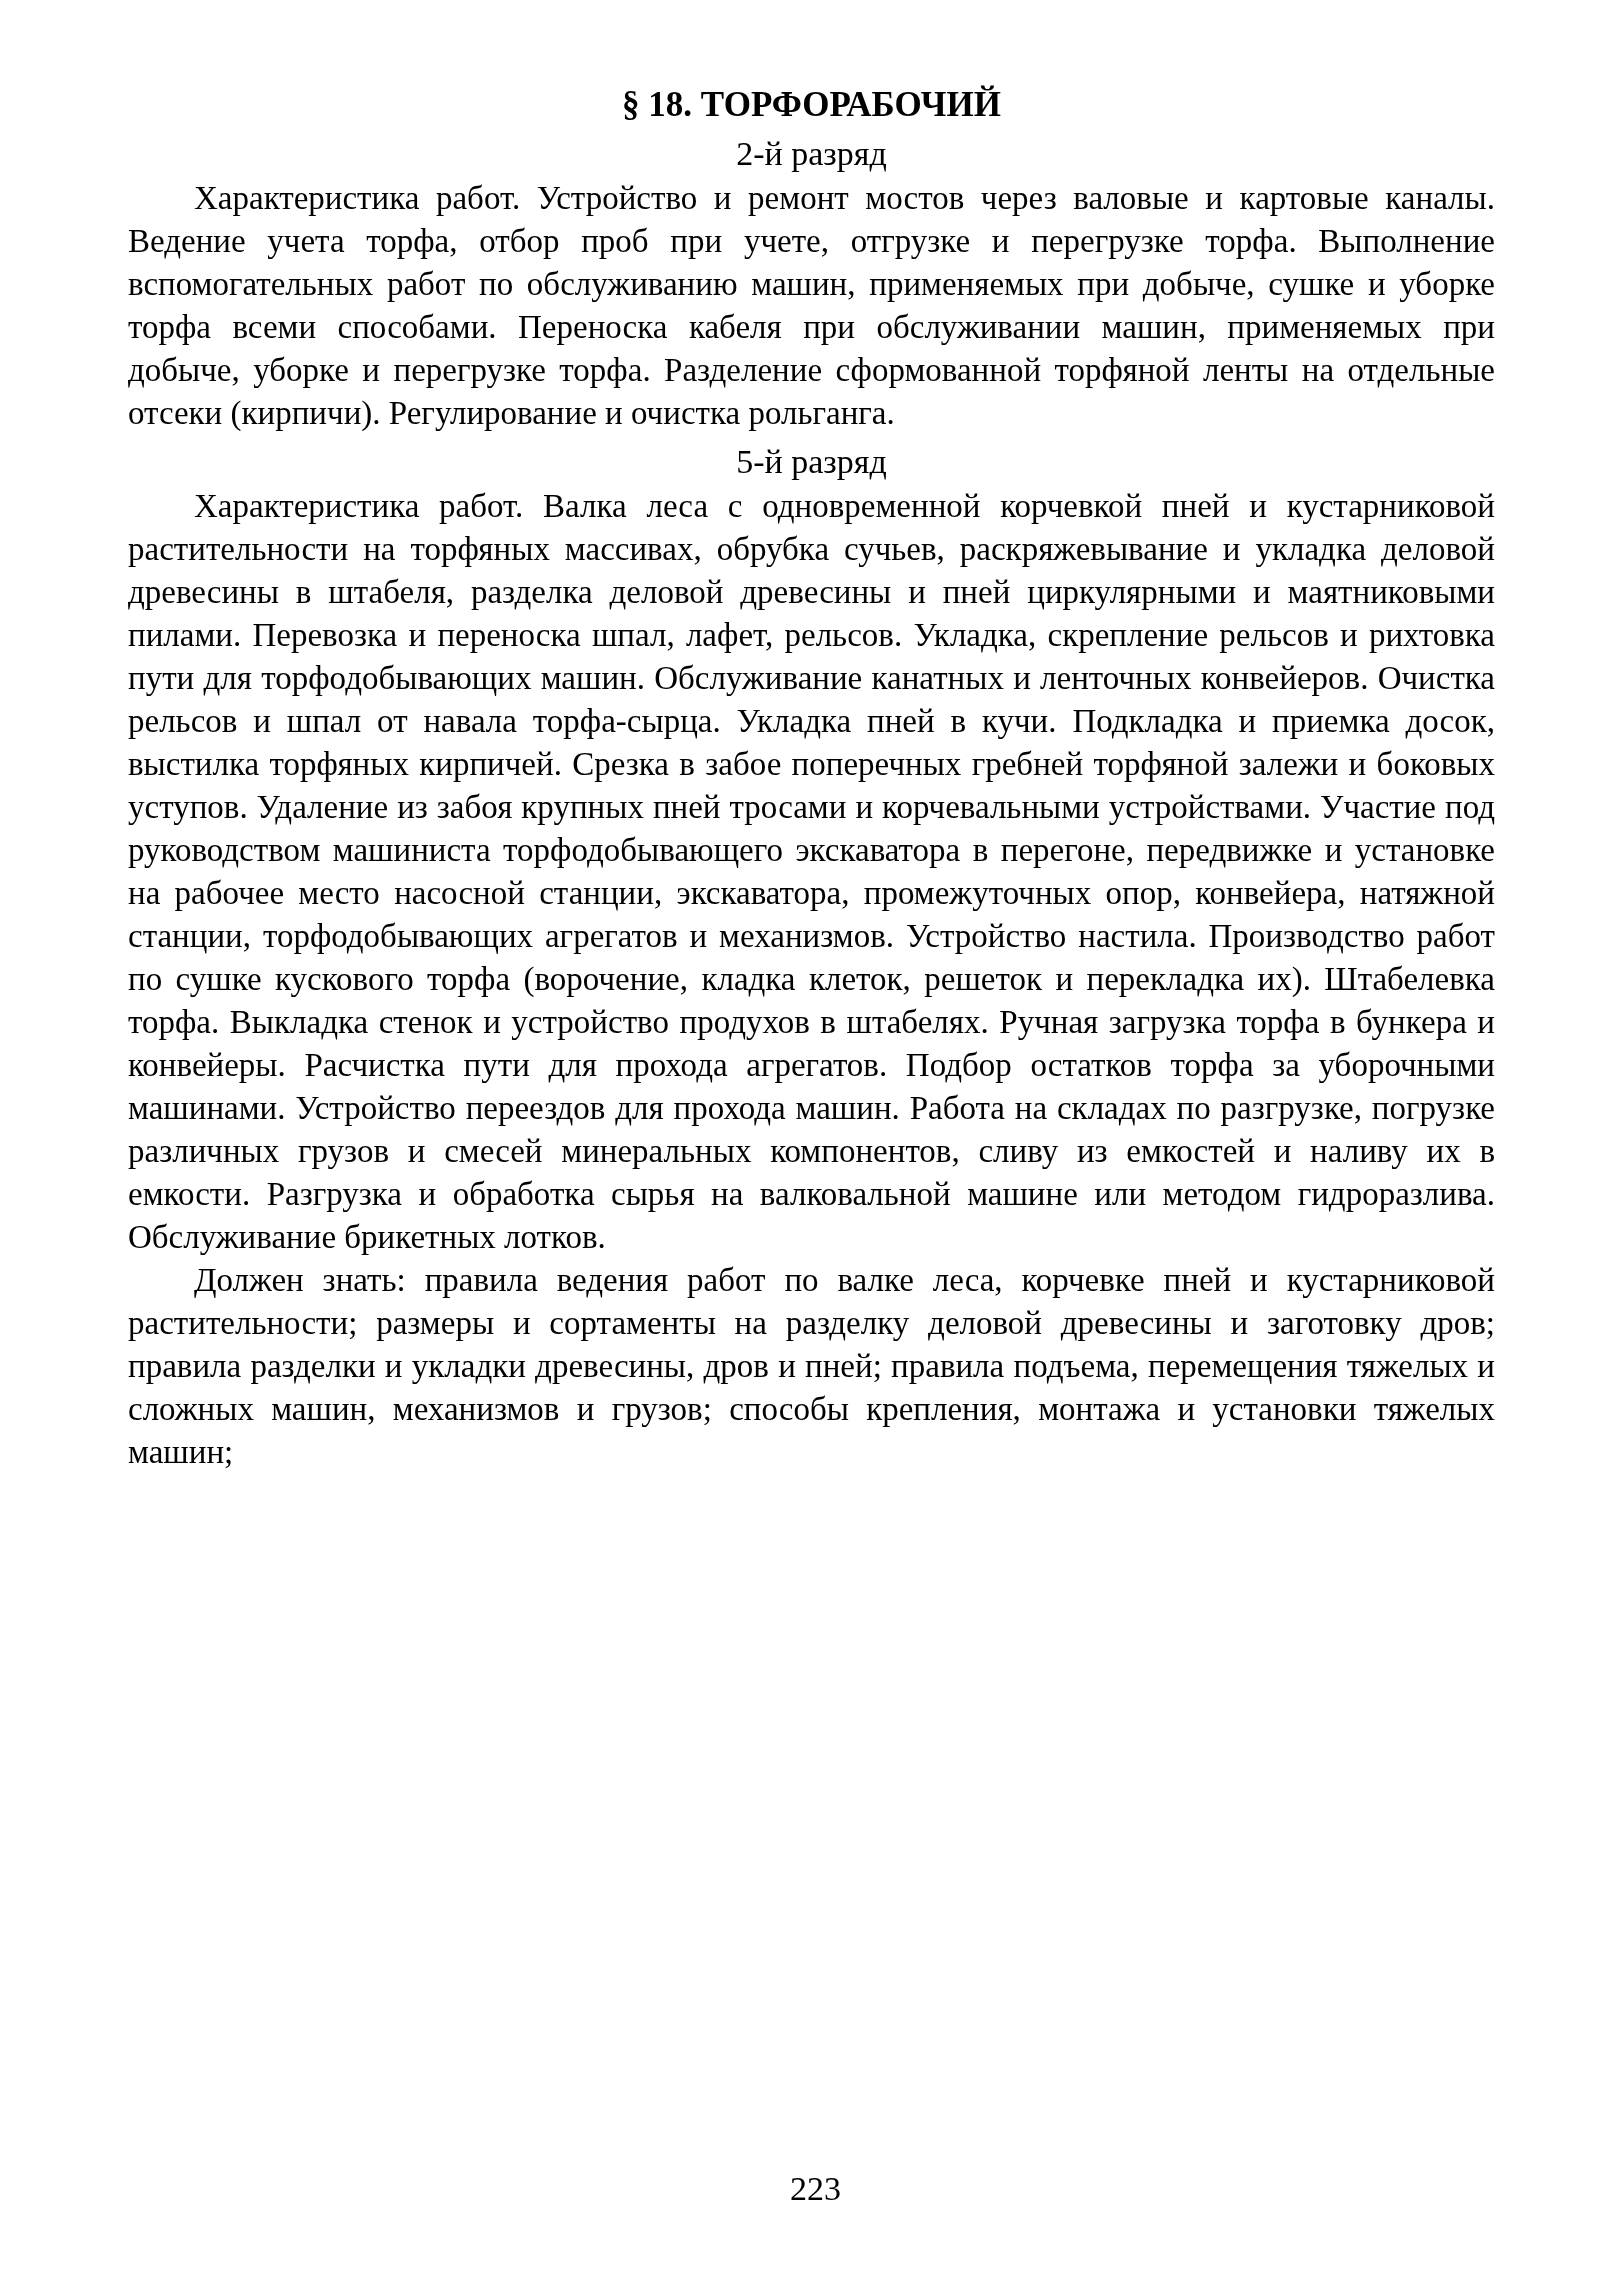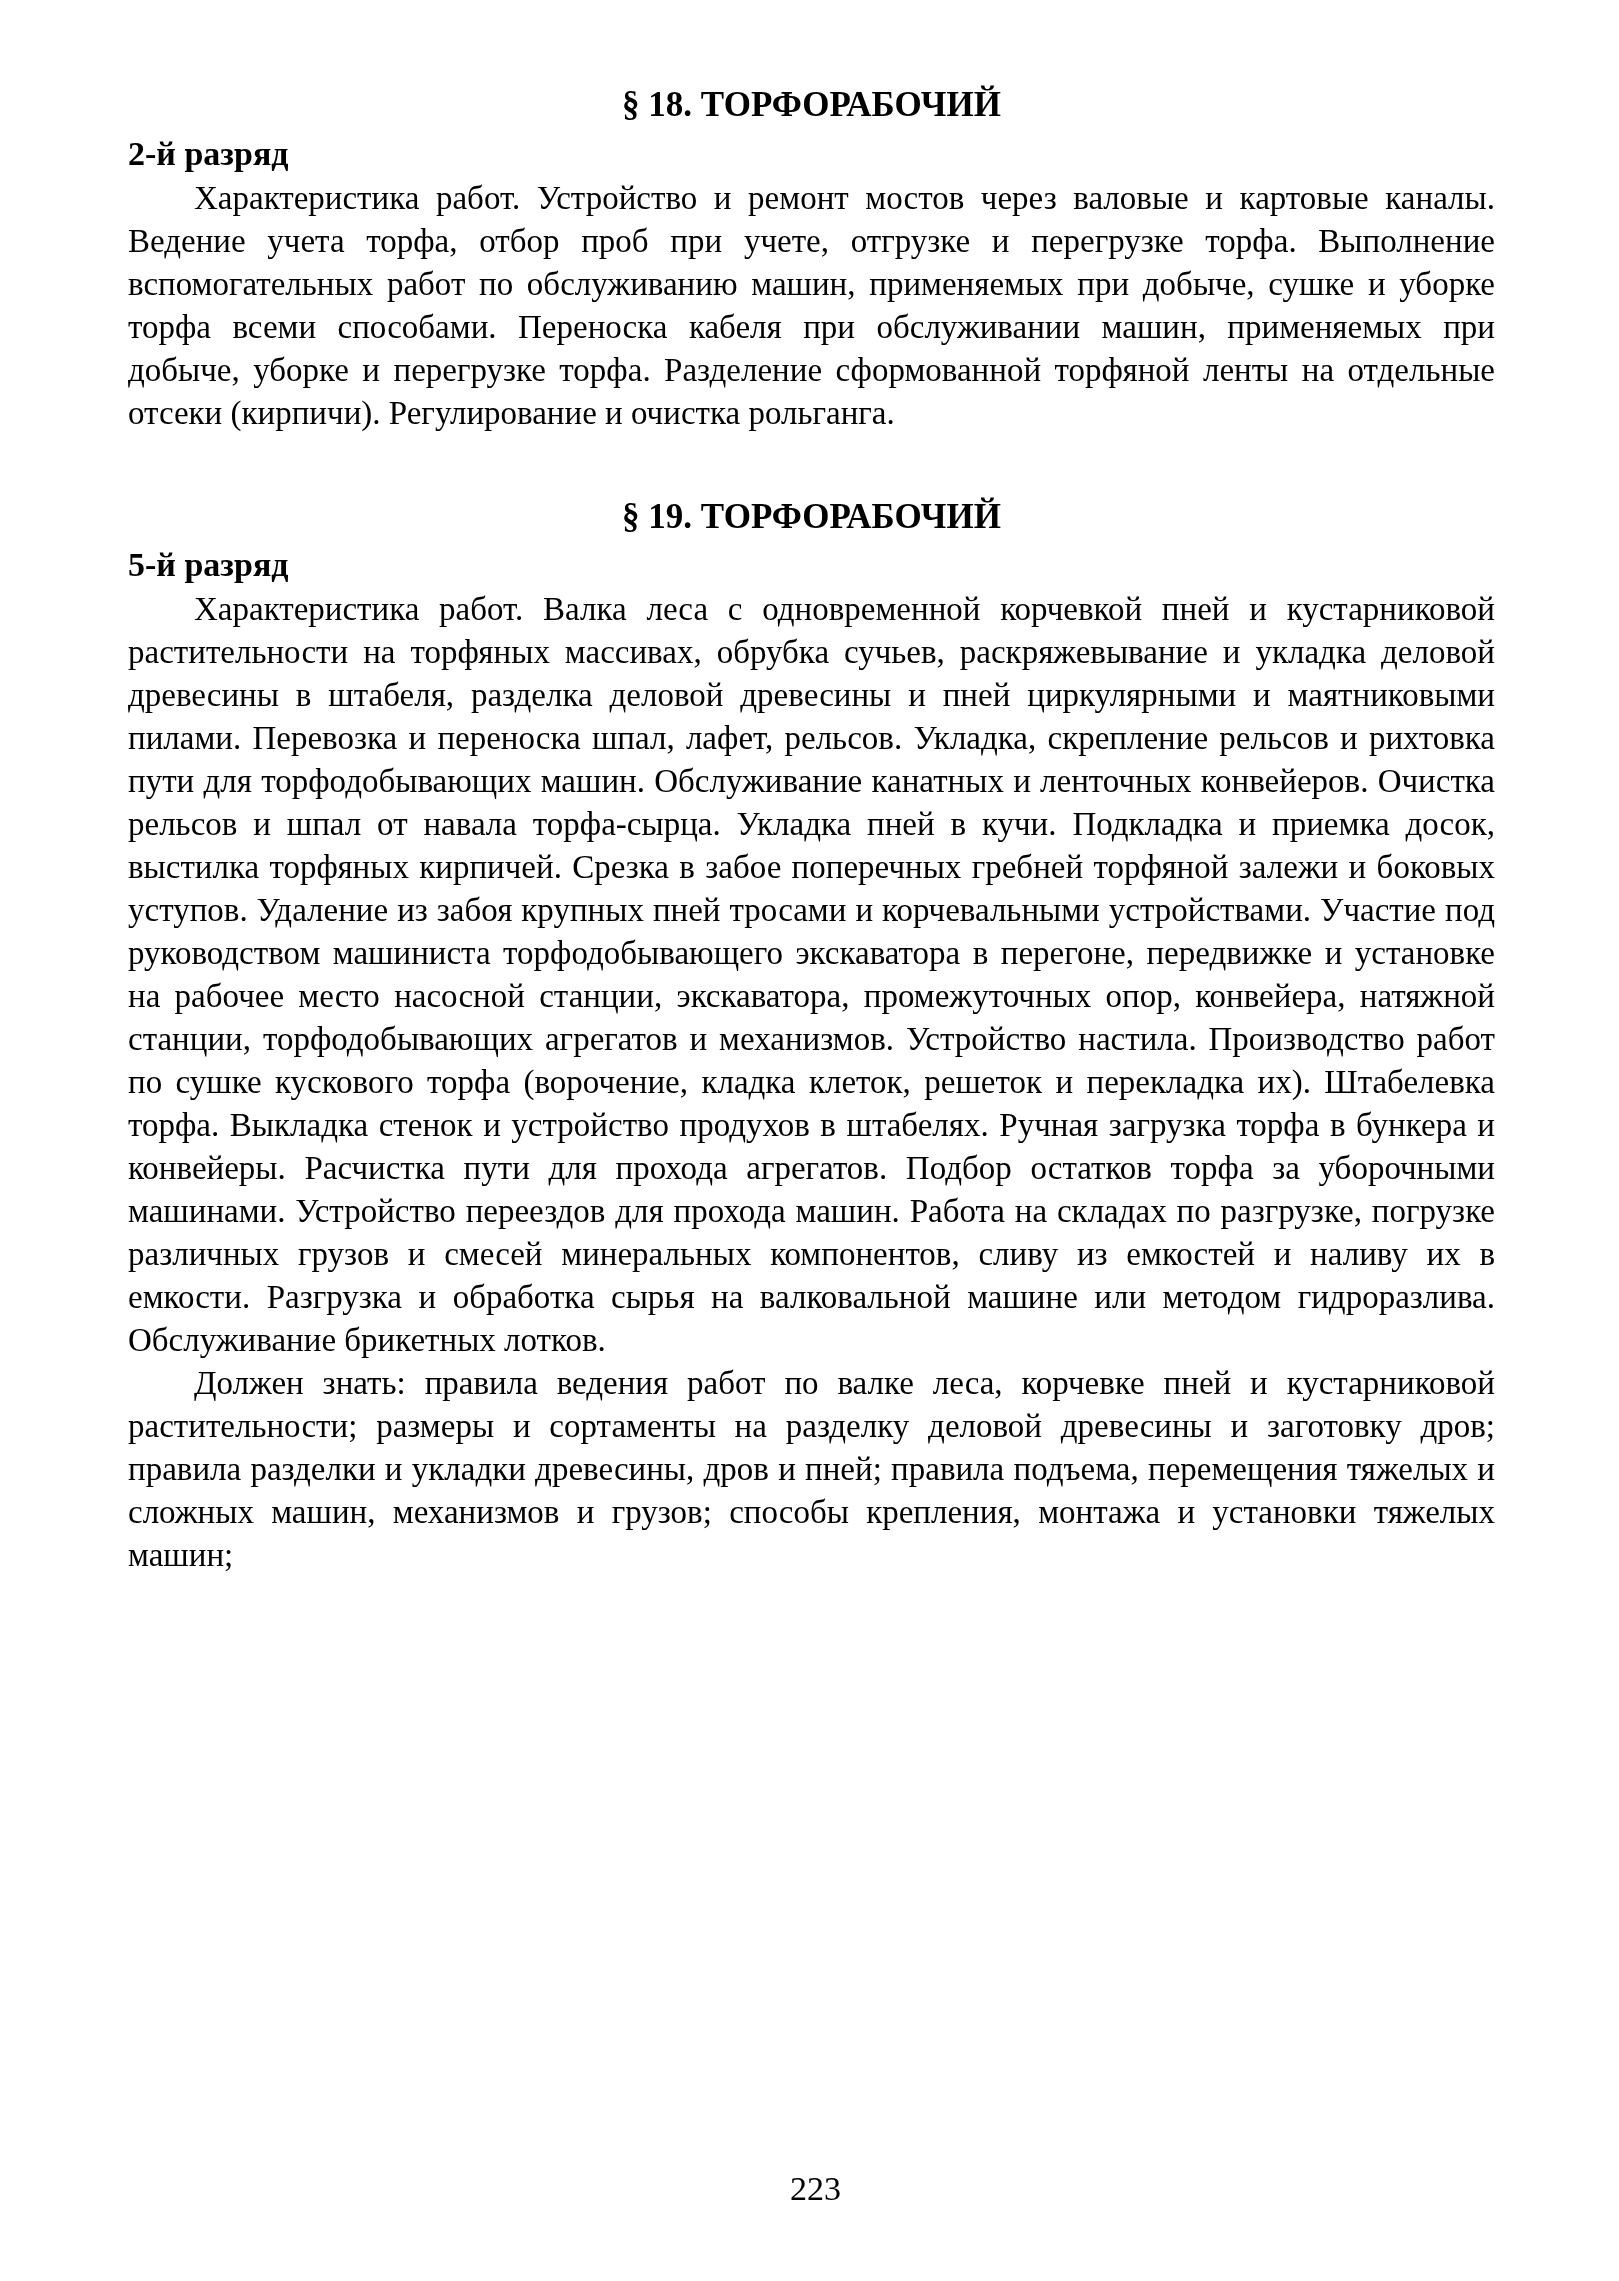--- a/index.html
+++ b/index.html
@@ -35,8 +35,8 @@
     margin-top: 60px;
   }
   .grade-line {
-    text-align: left;
-    font-weight: bold;
+    text-align: center;
+    font-weight: normal;
     font-size: 34px;
     margin: 5.8px 0 1.9px 0;
   }

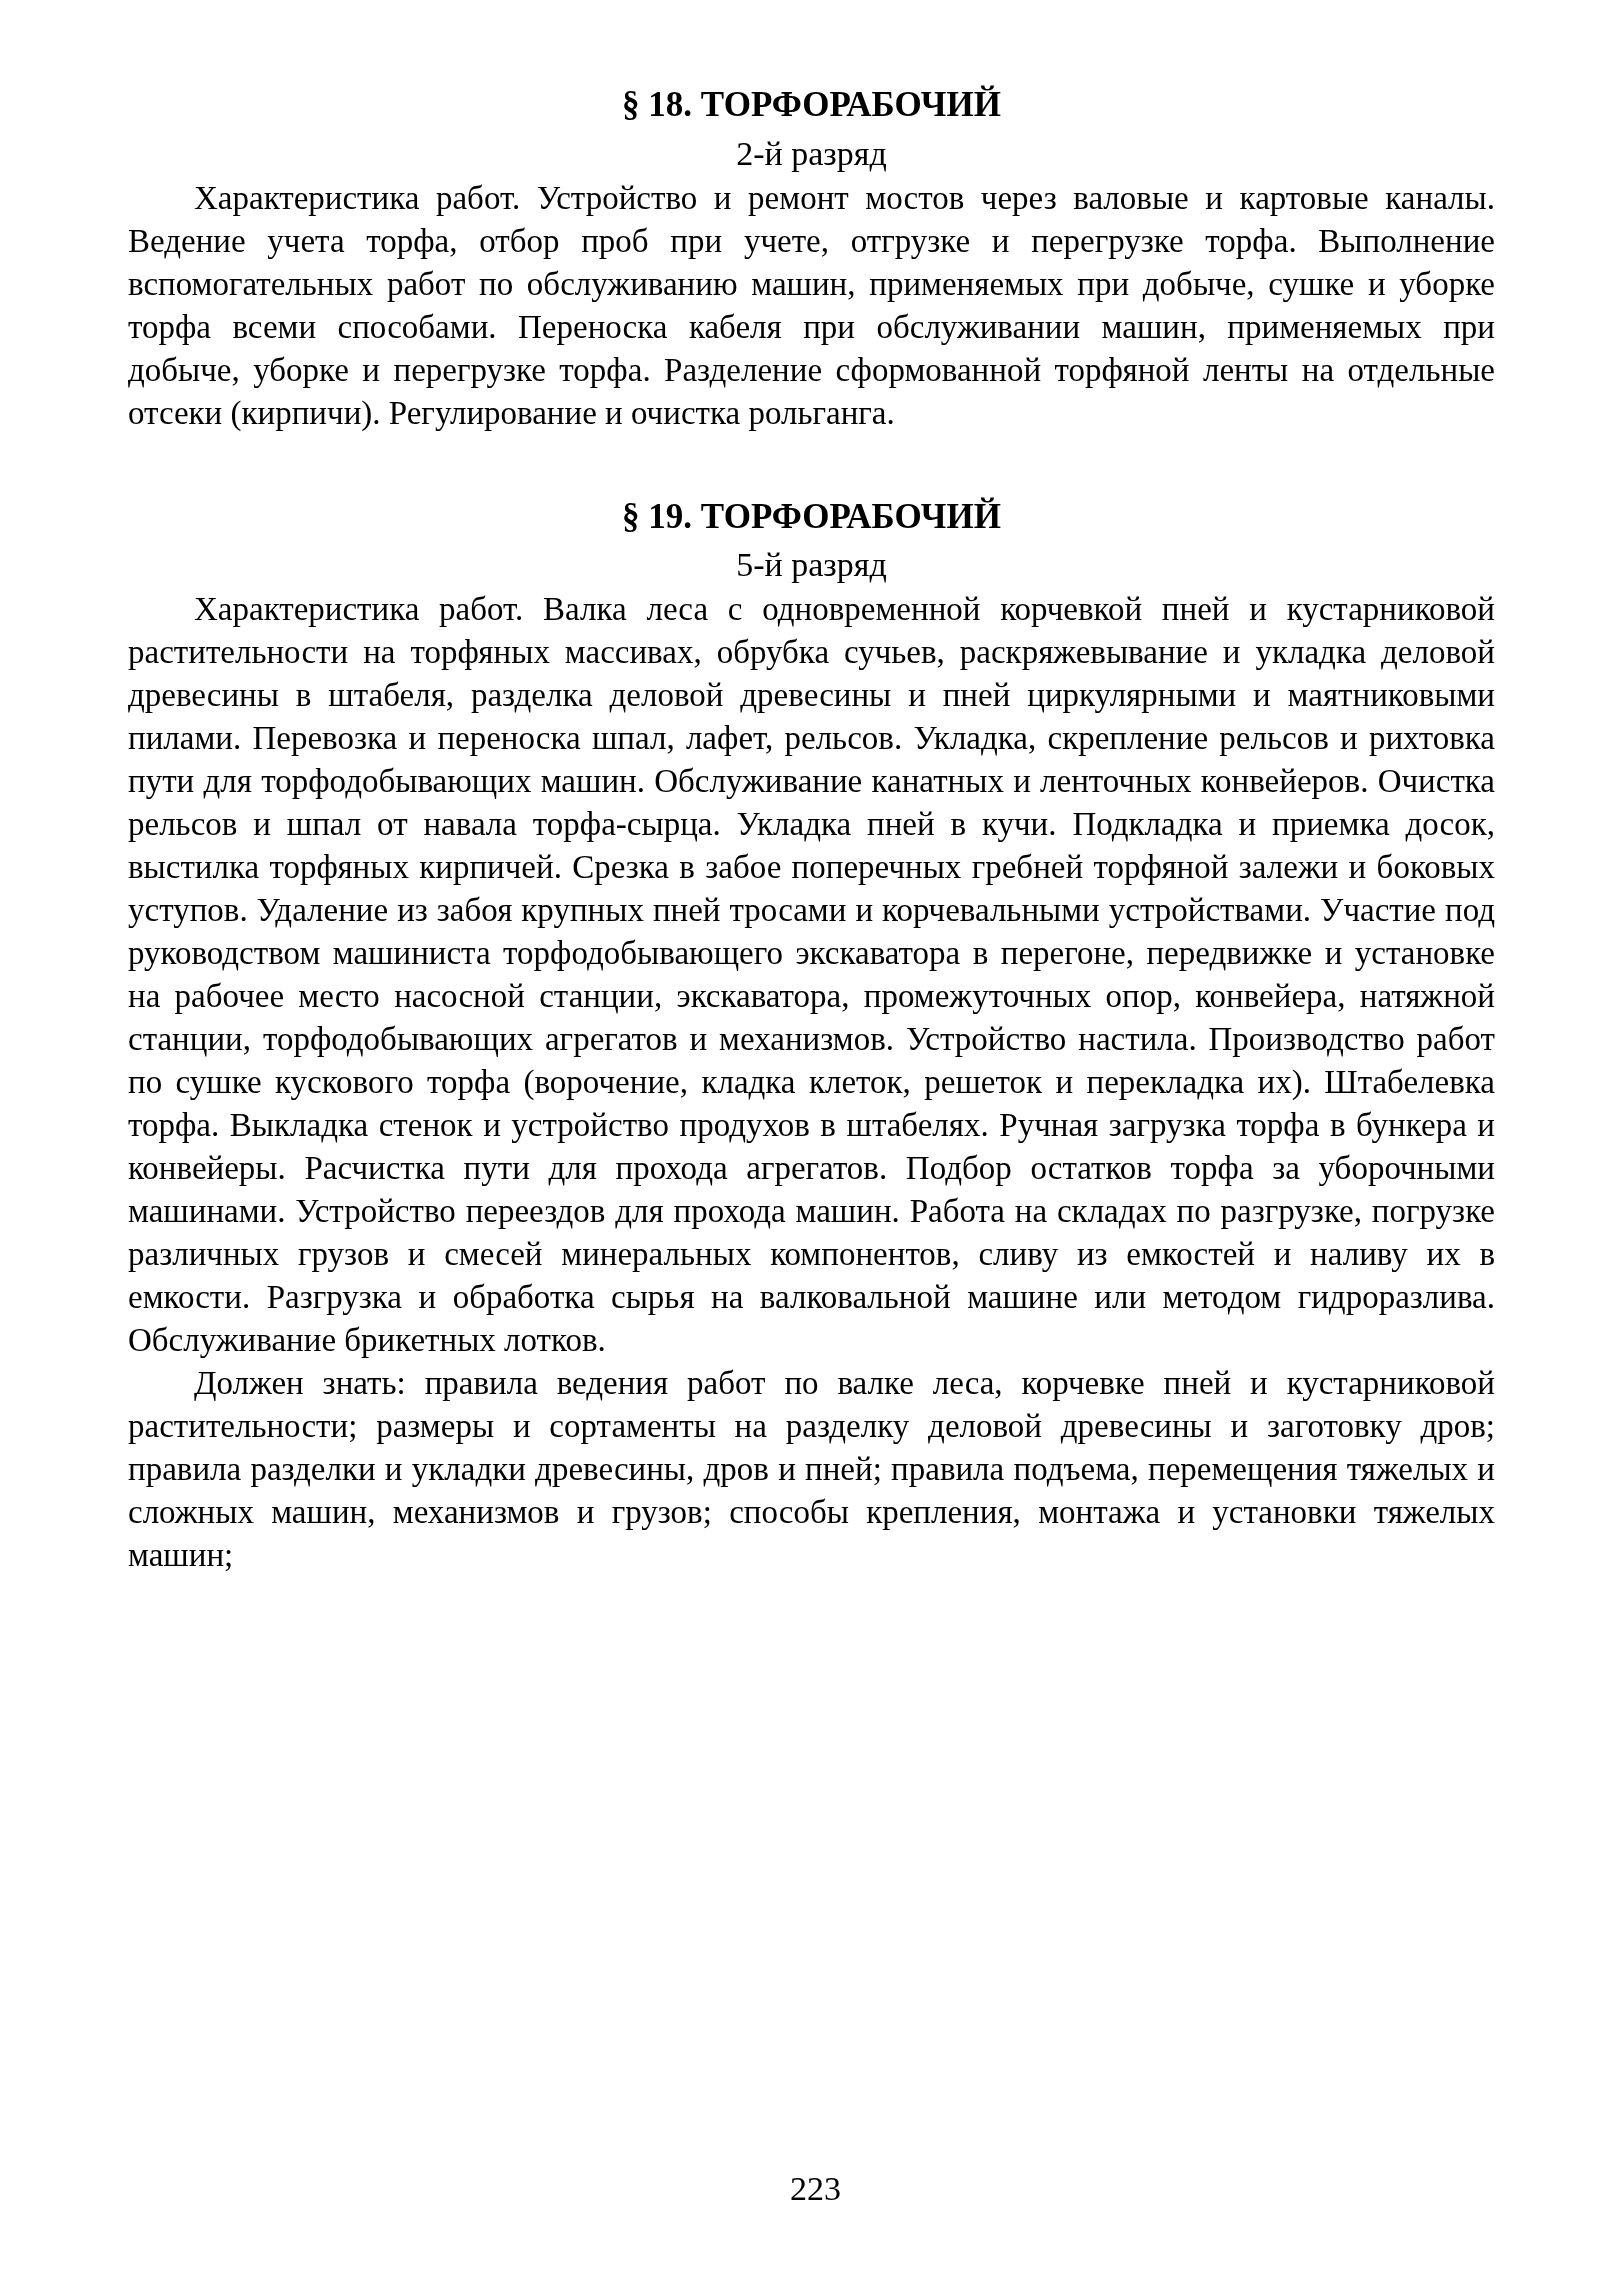--- a/index.html
+++ b/index.html
@@ -74,7 +74,6 @@
   </div>
 
   <div>
-    <h1 class="section-heading second">§ 19. ТОРФОРАБОЧИЙ</h1>
     <div class="grade-line">5-й разряд</div>
     <p class="para">
       <span class="lead">Характеристика работ.</span>

